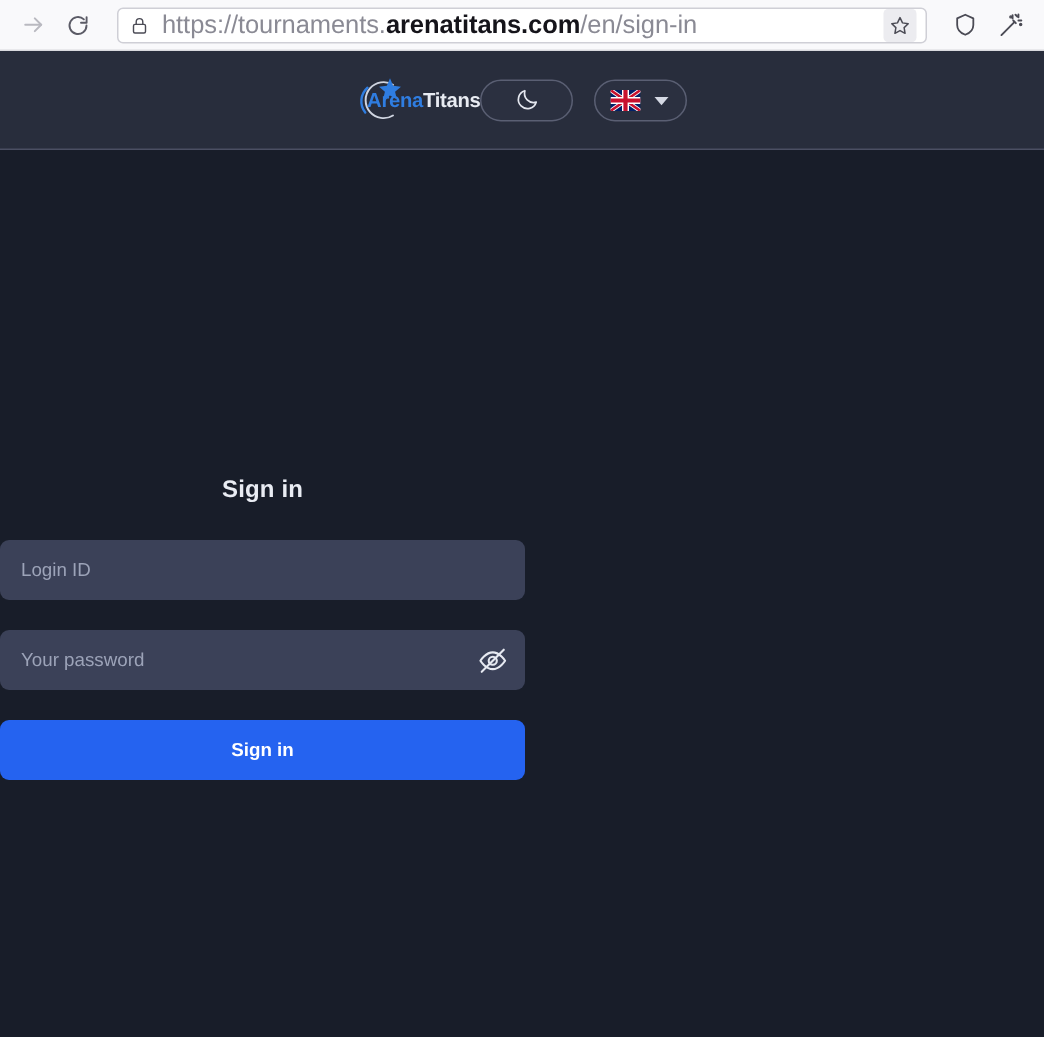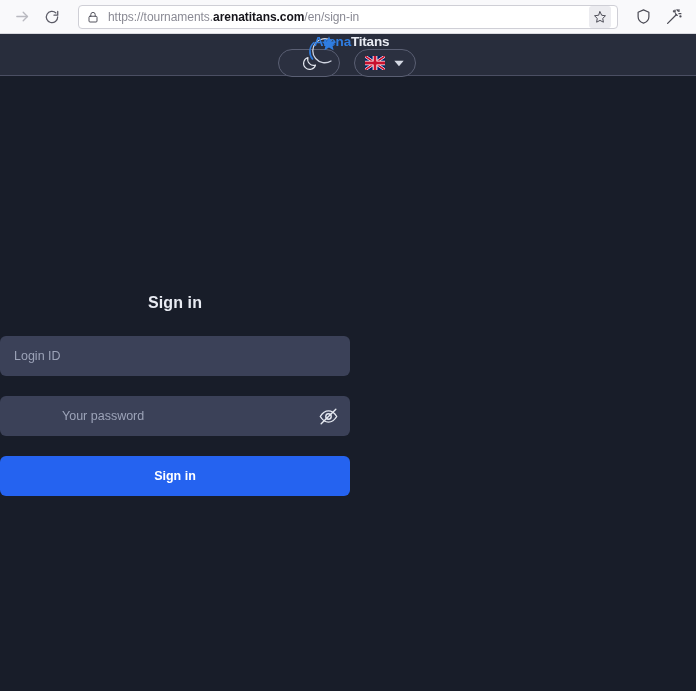--- a/index.html
+++ b/index.html
@@ -57,7 +57,7 @@
   }
   .url-text {
     flex: 1 1 auto;
-    font-size: 12px;
+    font-size: 17px;
     color: #8a8a94;
     white-space: nowrap;
     overflow: hidden;

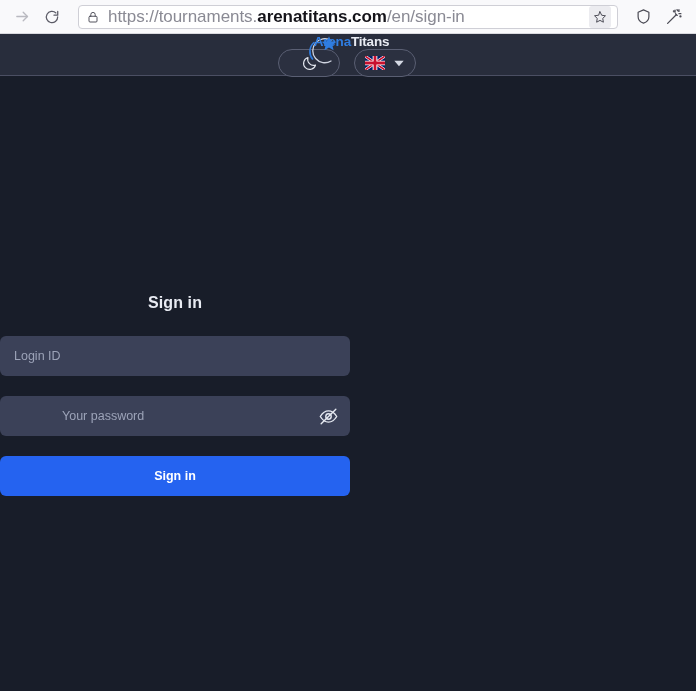--- a/index.html
+++ b/index.html
@@ -90,15 +90,14 @@
 
   
   .site-header {
-    height: 42px;
+    height: 66px;
     background: #282d3c;
     border-bottom: 1px solid #4b4f63;
     display: flex;
     align-items: center;
-    justify-content: space-between;
+    justify-content: center;
     padding: 0 16px 0 14px;
     box-sizing: border-box;
-    flex-direction: column;
   }
   .logo {
     display: flex;

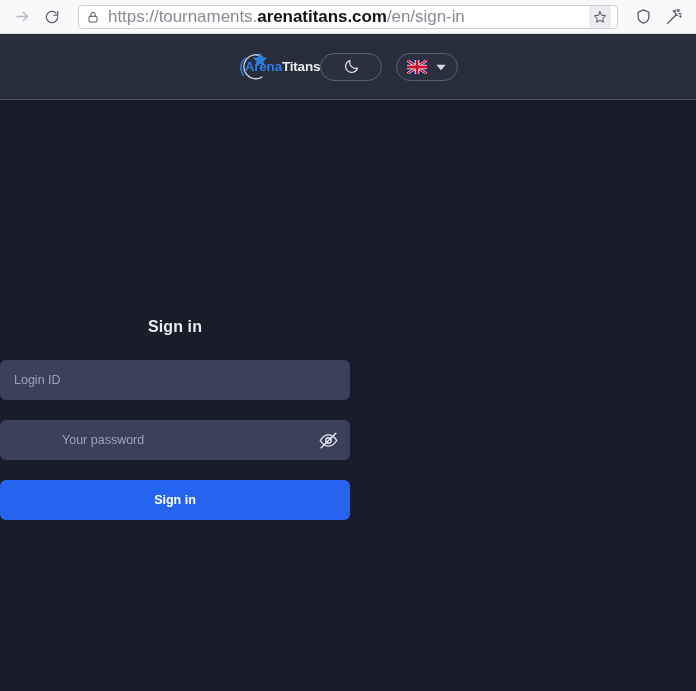--- a/index.html
+++ b/index.html
@@ -196,7 +196,7 @@
     box-sizing: border-box;
   }
   .field-input::placeholder { color: #9ca3b8; opacity: 1; }
-  .password-field .field-input { padding-right: 26px; margin-left: 48px; }
+  .password-field .field-input { padding-right: 26px; }
   .eye-toggle {
     position: absolute;
     right: 11px;

